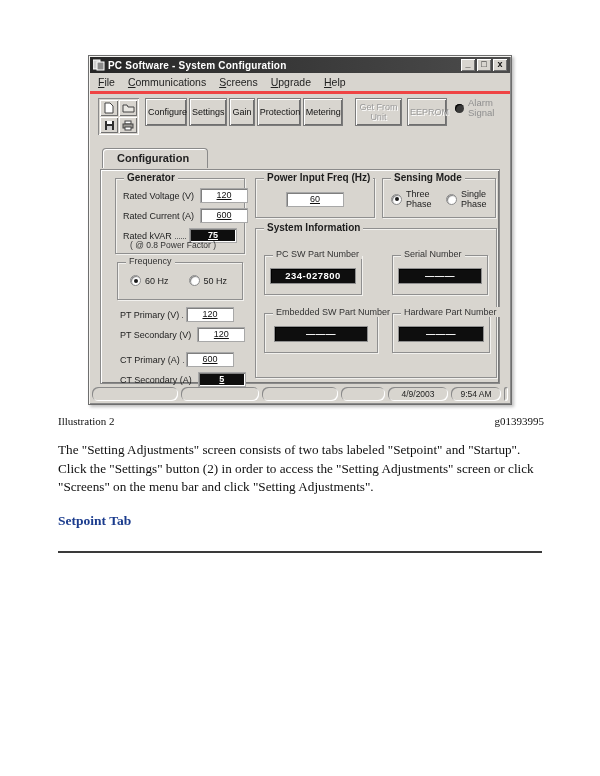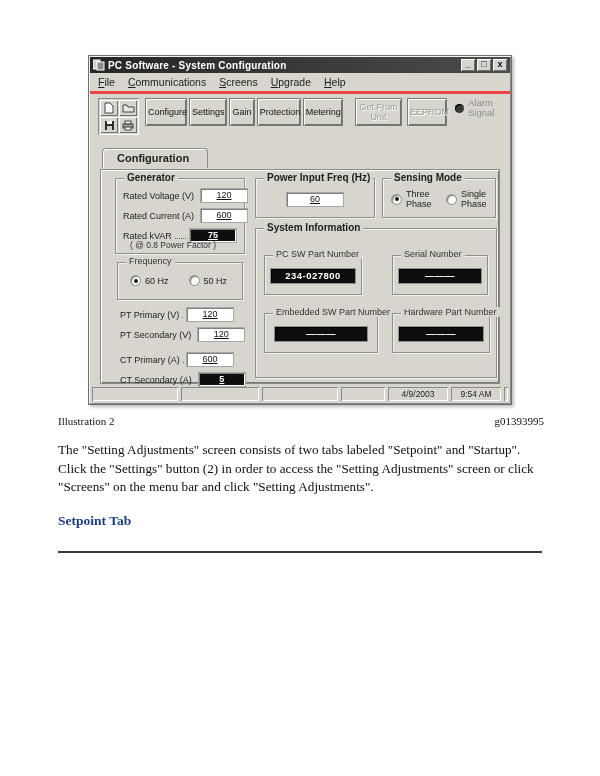--- a/index.html
+++ b/index.html
@@ -71,7 +71,7 @@
 
   .statusbar{display:flex;gap:3px;margin:3px 2px 2px 2px;height:14px;}
   .sb-seg{box-shadow:inset 1px 1px 0 #8a8a8a, inset -1px -1px 0 #fff;
-          font-size:8.5px;color:#222;text-align:center;line-height:14px;}
+          font-size:8.5px;color:#222;text-align:center;line-height:14px;border-radius:6px;}
 
   
   .watermark{position:absolute;left:42px;top:364px;z-index:10;width:520px;

